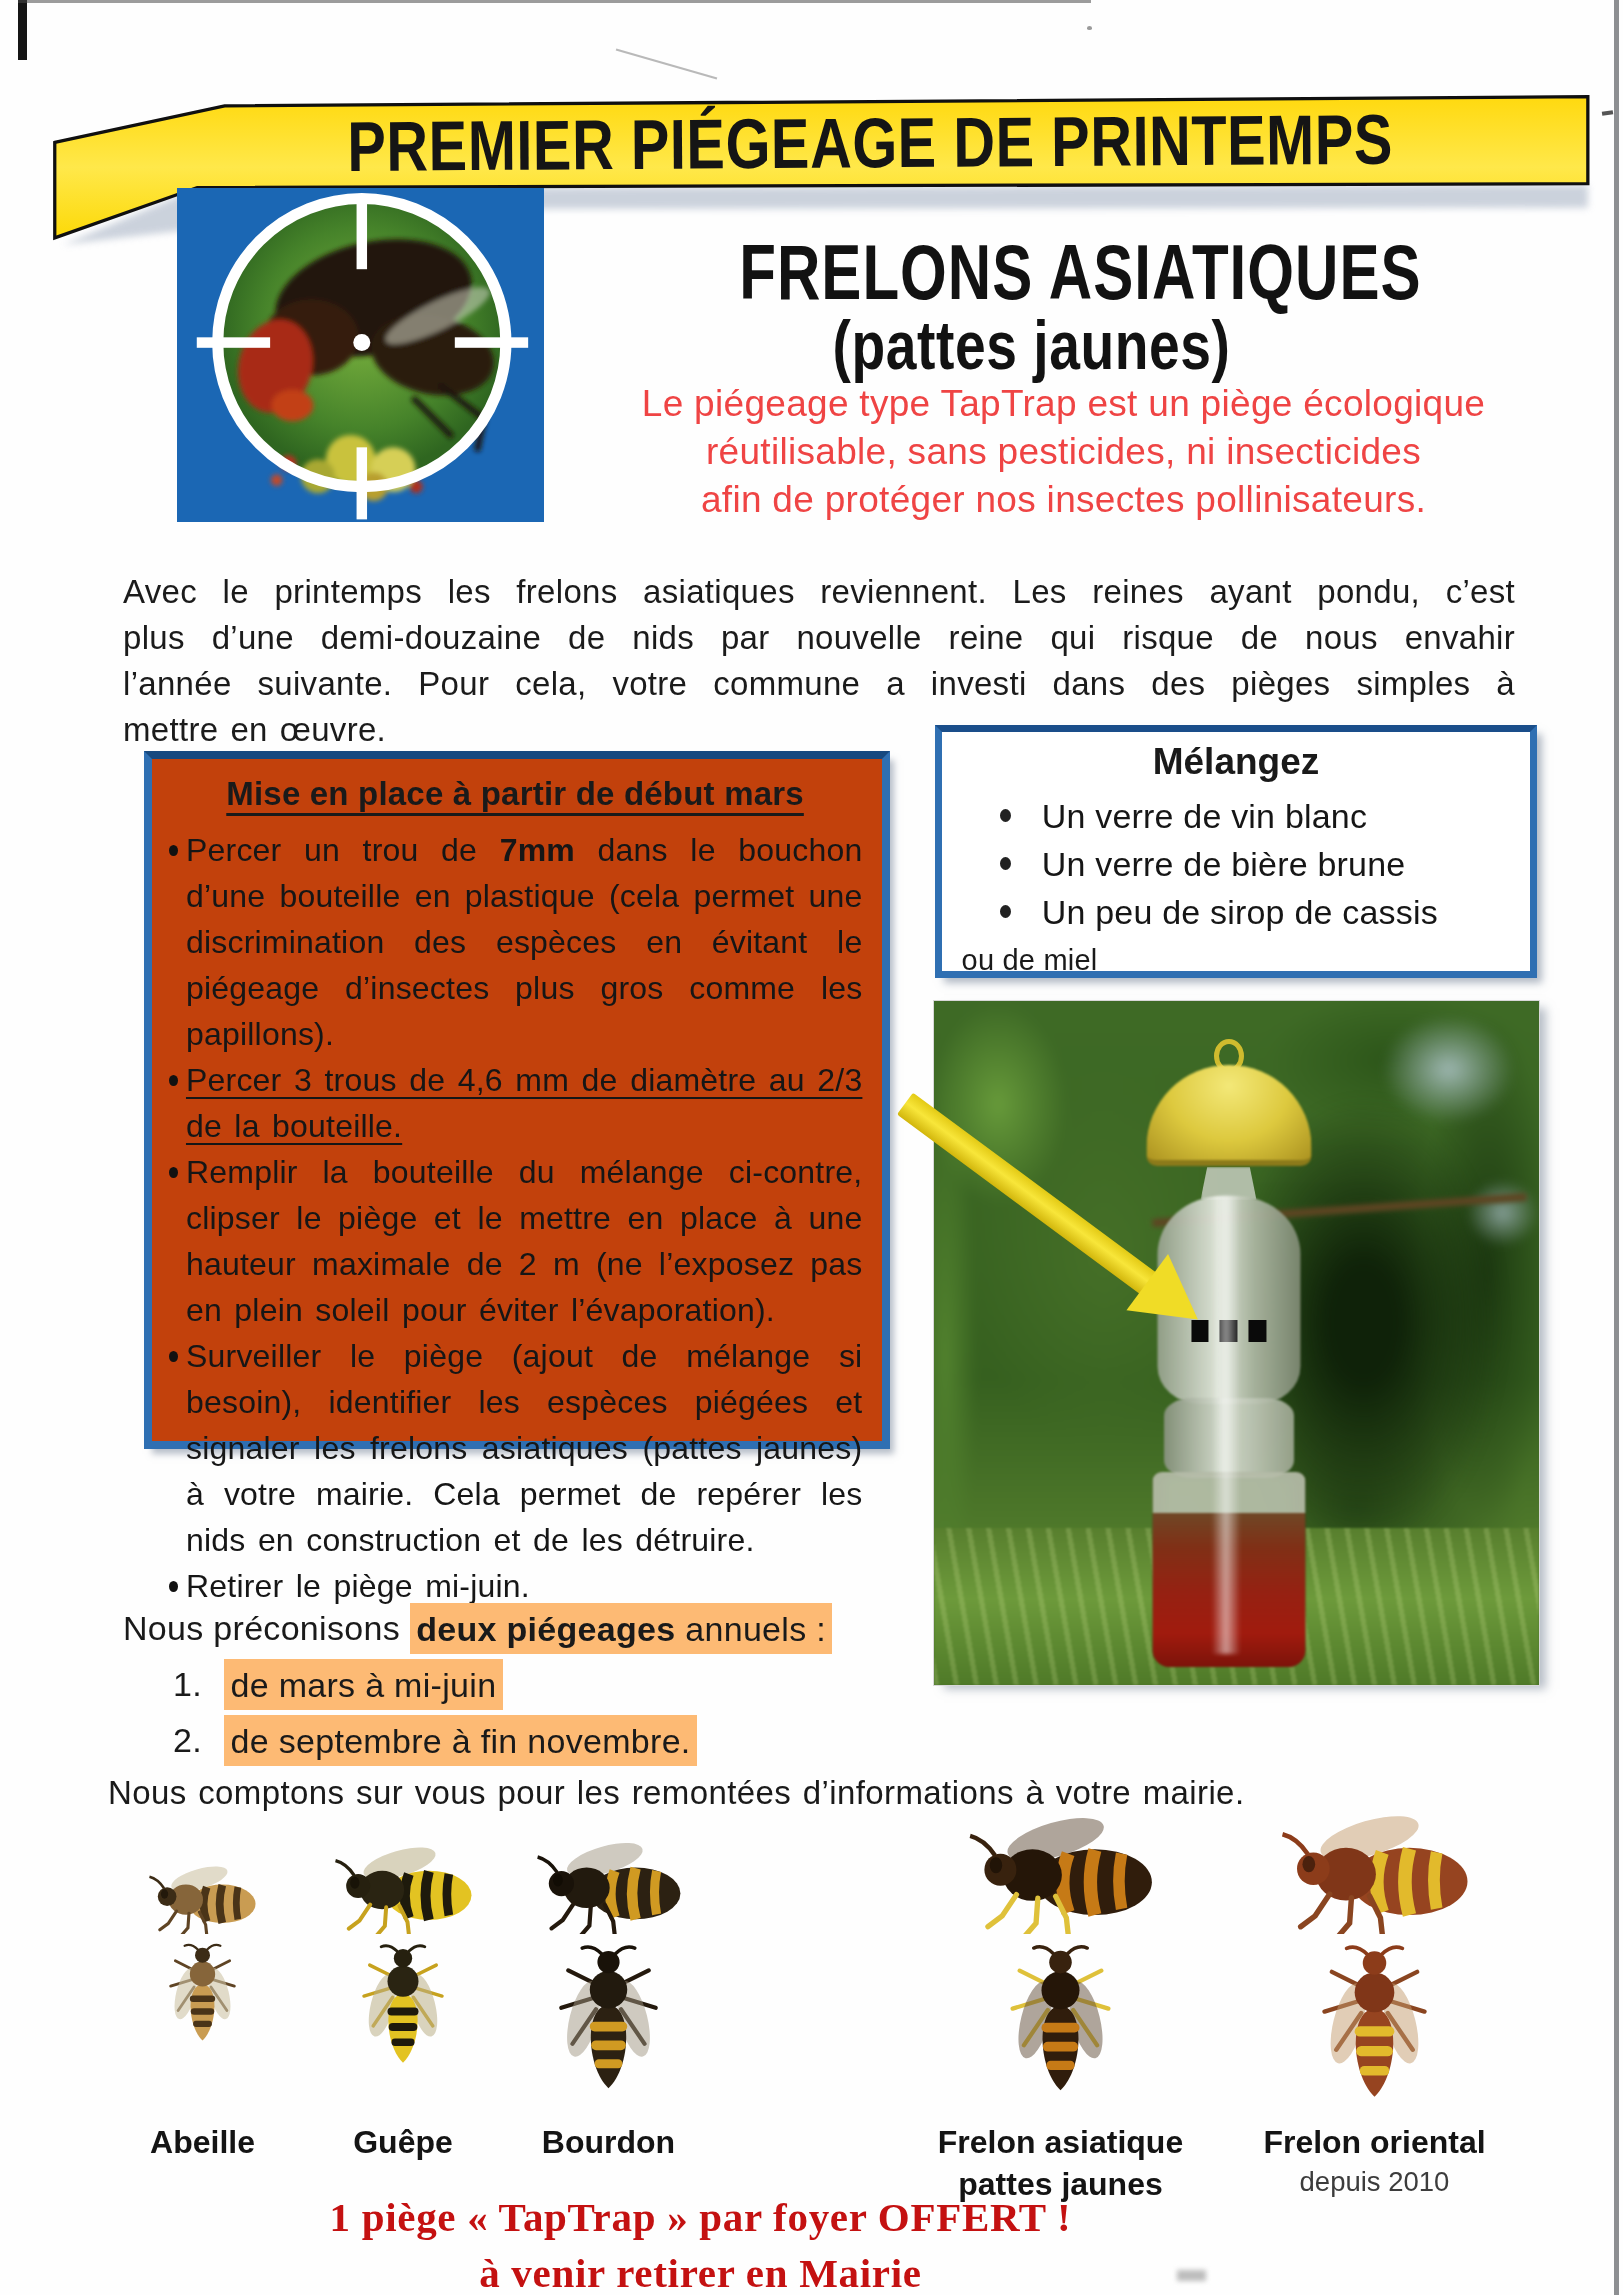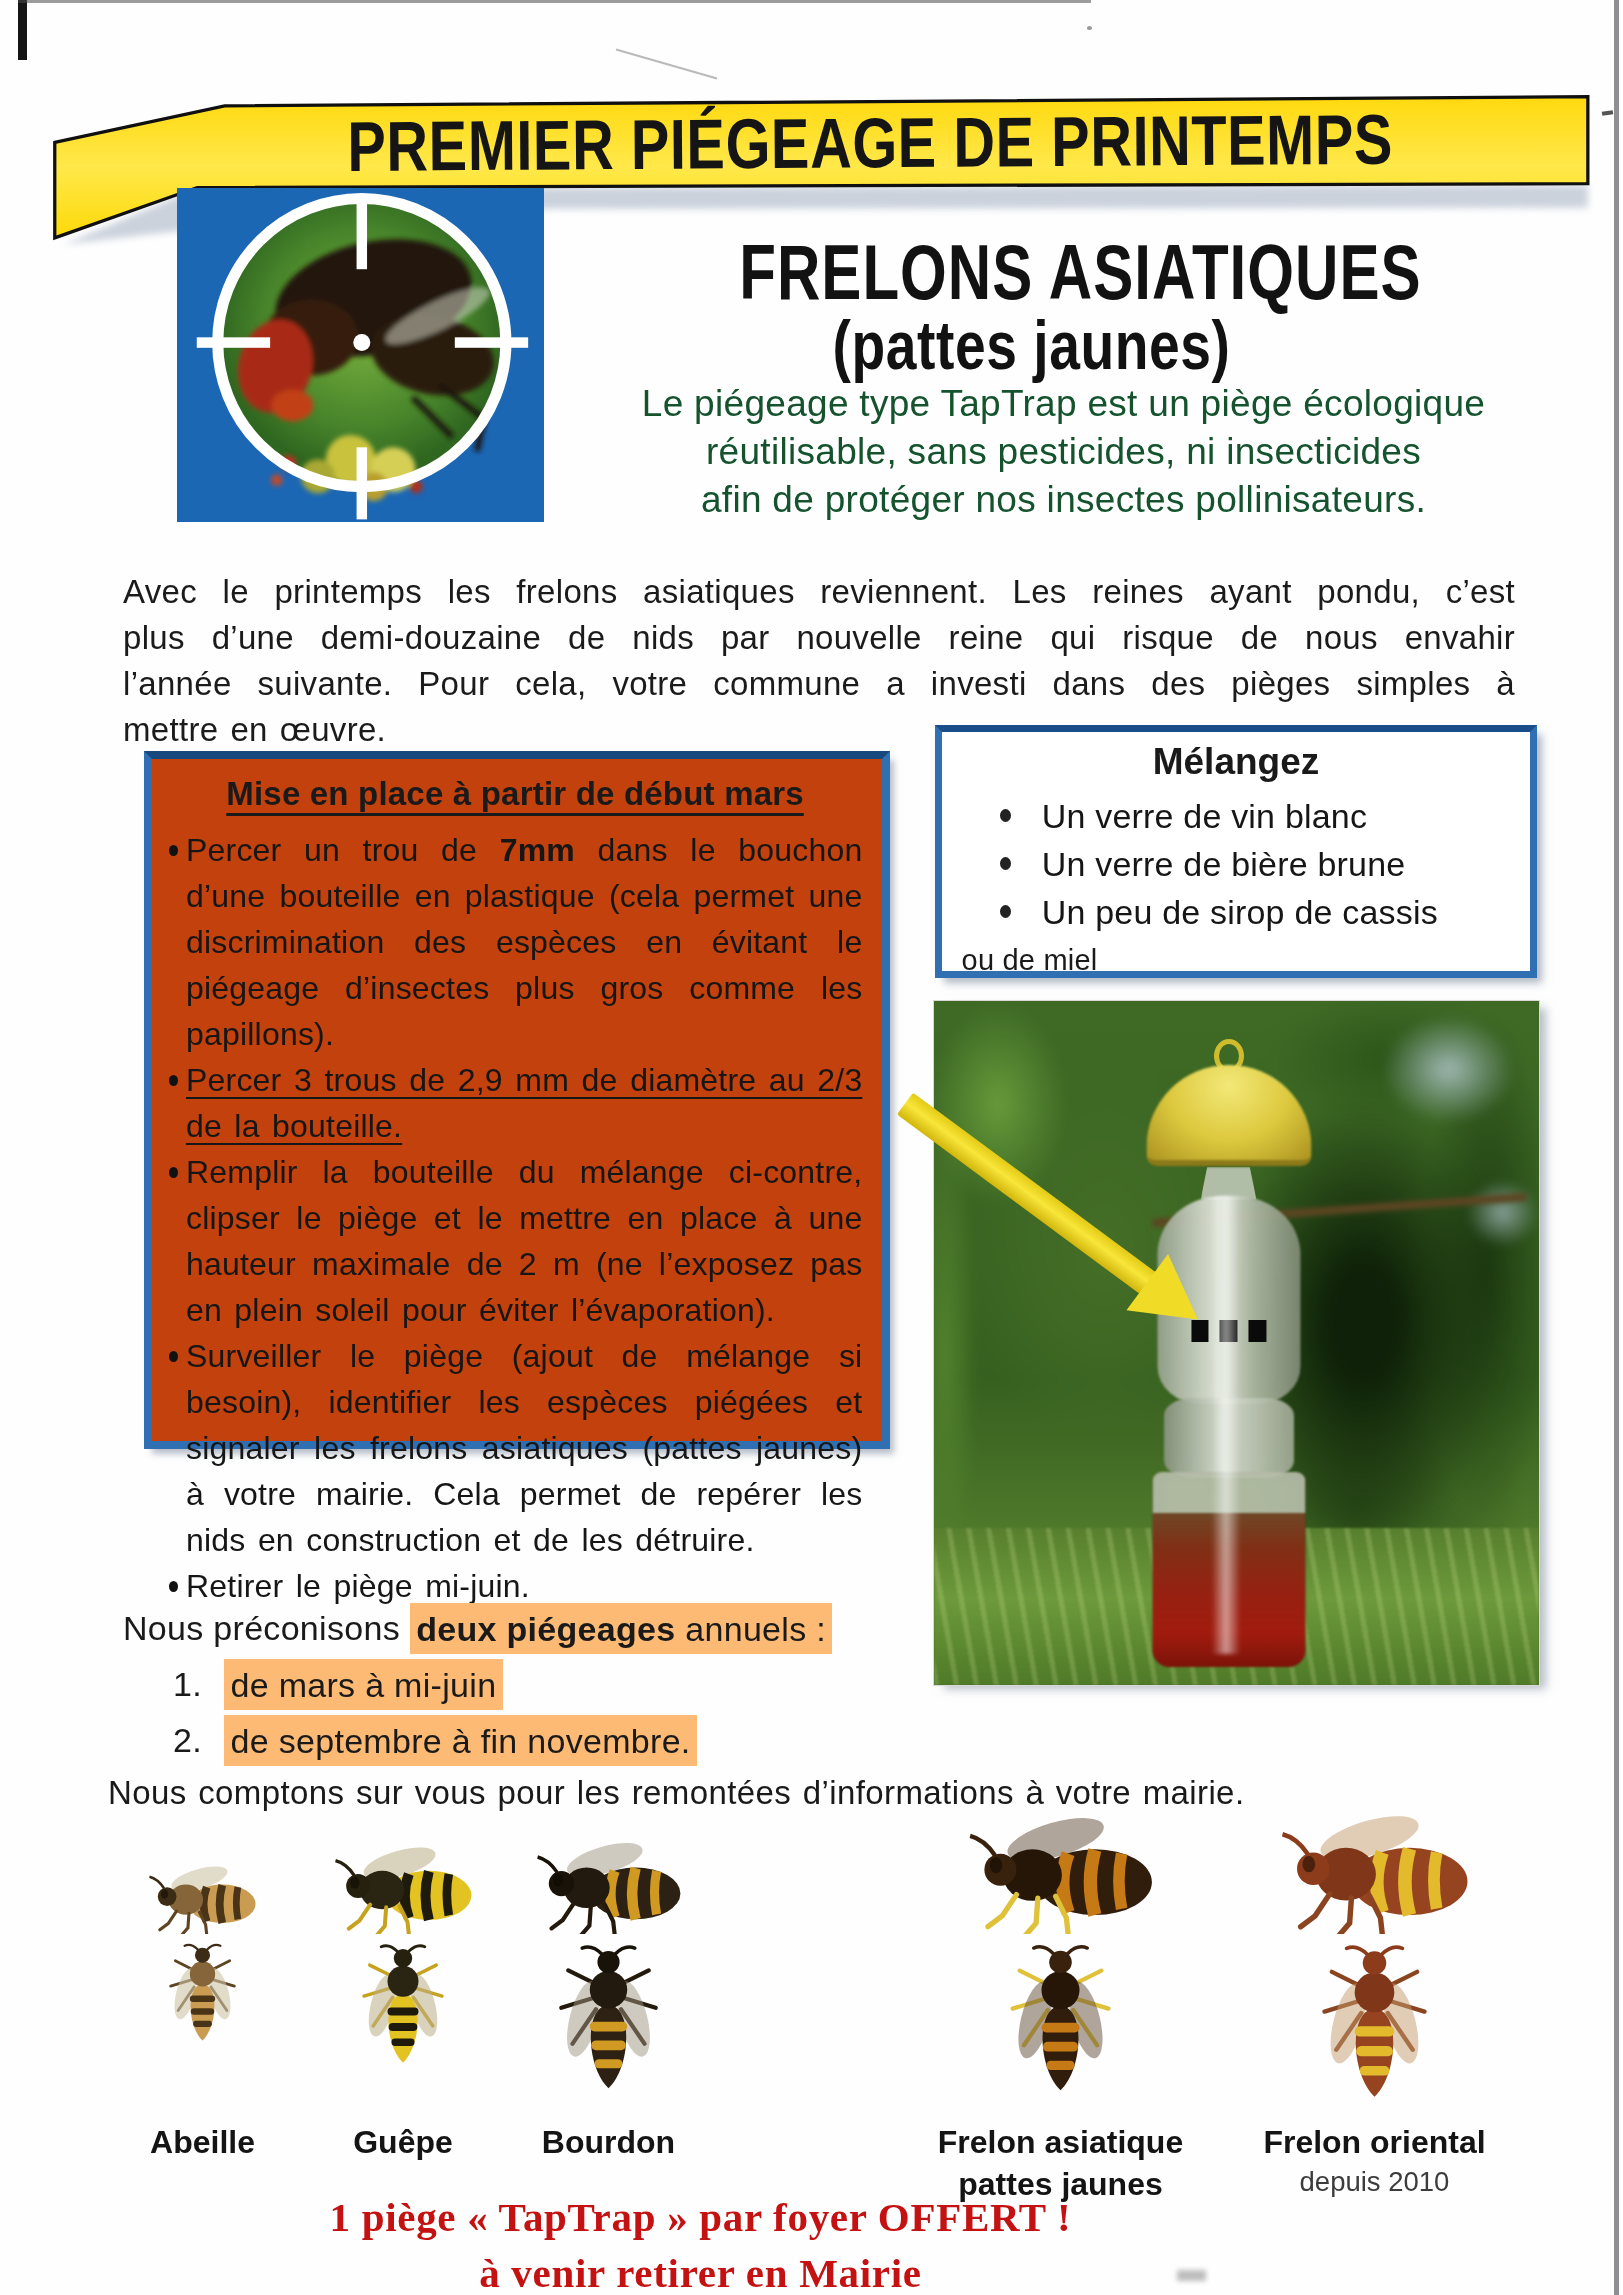--- a/index.html
+++ b/index.html
@@ -28,7 +28,7 @@
   .sub-title{position:absolute;left:655px;top:306px;width:753px;text-align:center;white-space:nowrap;
     font-size:69px;font-weight:800;letter-spacing:0.7px;transform:scaleX(.8);transform-origin:50% 50%;color:#121212;}
   .tagline{position:absolute;left:589px;top:380px;width:949px;text-align:center;
-    font-size:37px;line-height:48px;color:#14532d;letter-spacing:0.3px;}
+    font-size:37px;line-height:48px;color:#ef4444;letter-spacing:0.3px;}
 
   
   .intro{position:absolute;left:123px;top:569px;width:1392px;font-size:33px;line-height:46px;

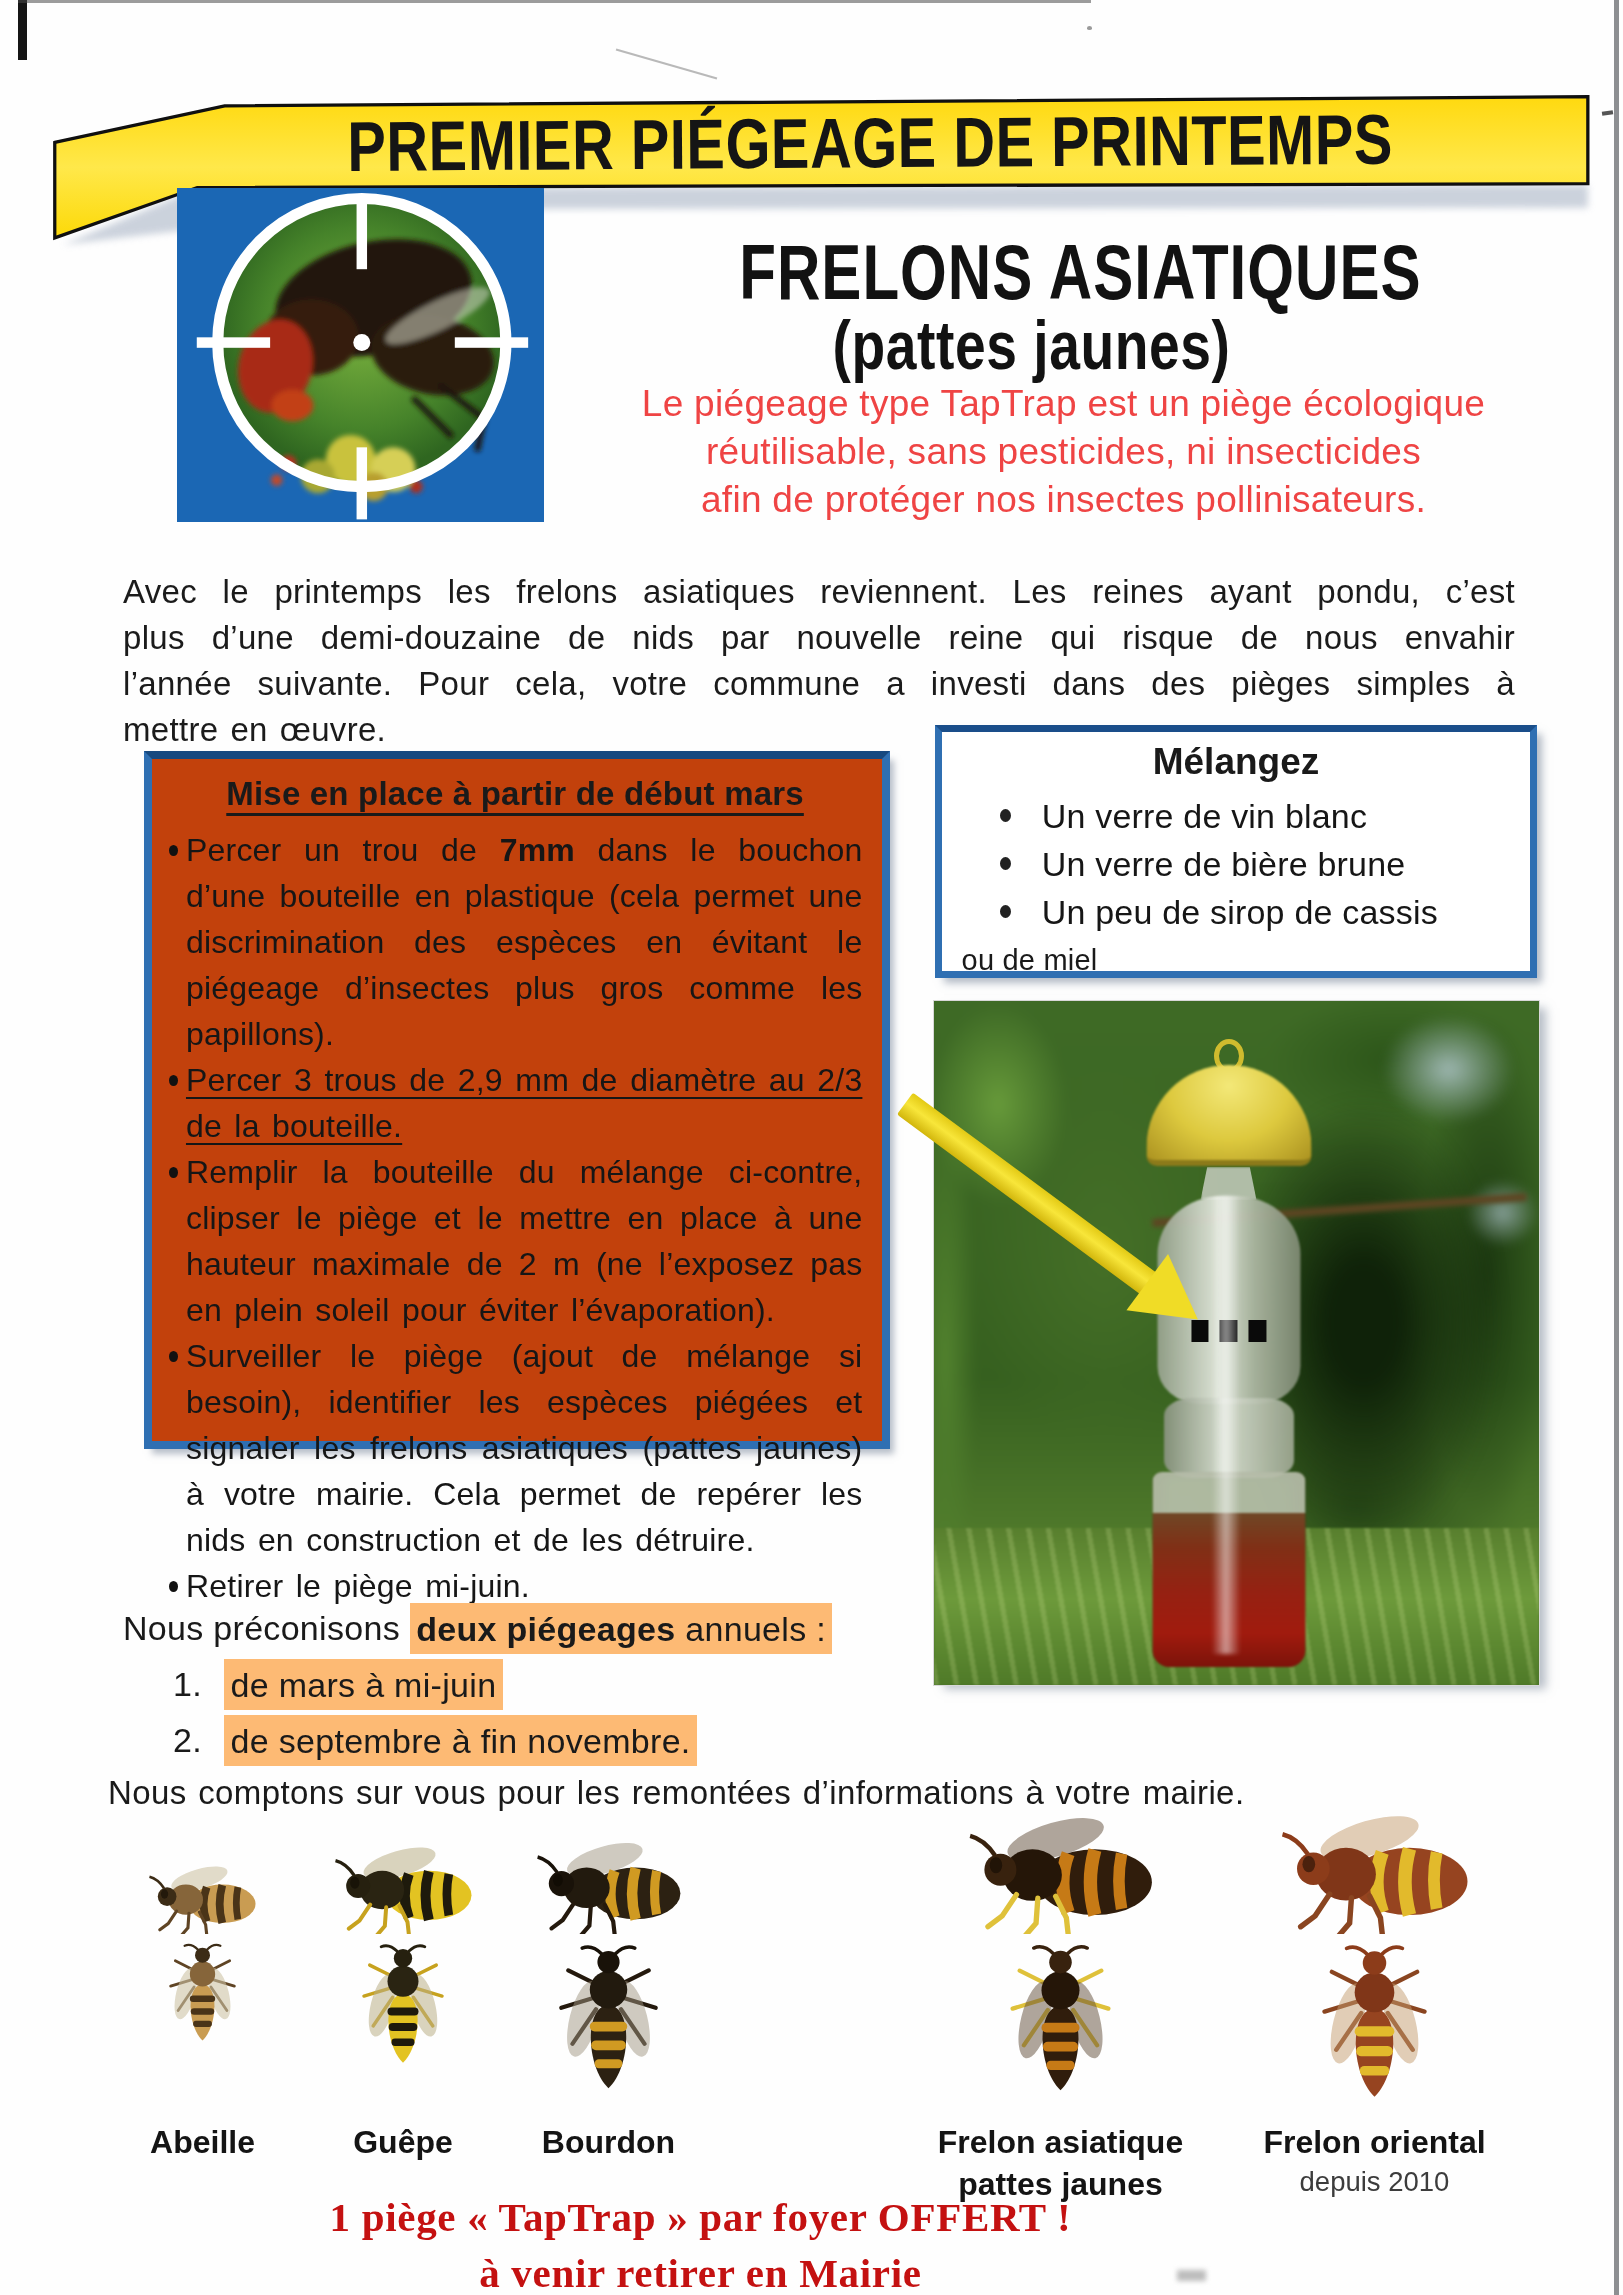--- a/index.html
+++ b/index.html
@@ -226,7 +226,7 @@
     <div class="box-title">Mise en place à partir de début mars</div>
     <ul>
       <li><span>Percer un trou de </span><b>7mm</b><span> dans le bouchon d’une bouteille en plastique (cela permet une discrimination des espèces en évitant le piégeage d’insectes plus gros comme les papillons).</span></li>
-      <li class="u"><span>Percer 3 trous de 2,9 mm de diamètre au 2/3 de la bouteille.</span></li>
+      <li class="u"><span>Percer 3 trous de 4,6 mm de diamètre au 2/3 de la bouteille.</span></li>
       <li><span>Remplir la bouteille du mélange ci-contre, clipser le piège et le mettre en place à une hauteur maximale de 2 m (ne l’exposez pas en plein soleil pour éviter l’évaporation).</span></li>
       <li><span>Surveiller le piège (ajout de mélange si besoin), identifier les espèces piégées et signaler les frelons asiatiques (pattes jaunes) à votre mairie. Cela permet de repérer les nids en construction et de les détruire.</span></li>
       <li><span>Retirer le piège mi-juin.</span></li>

